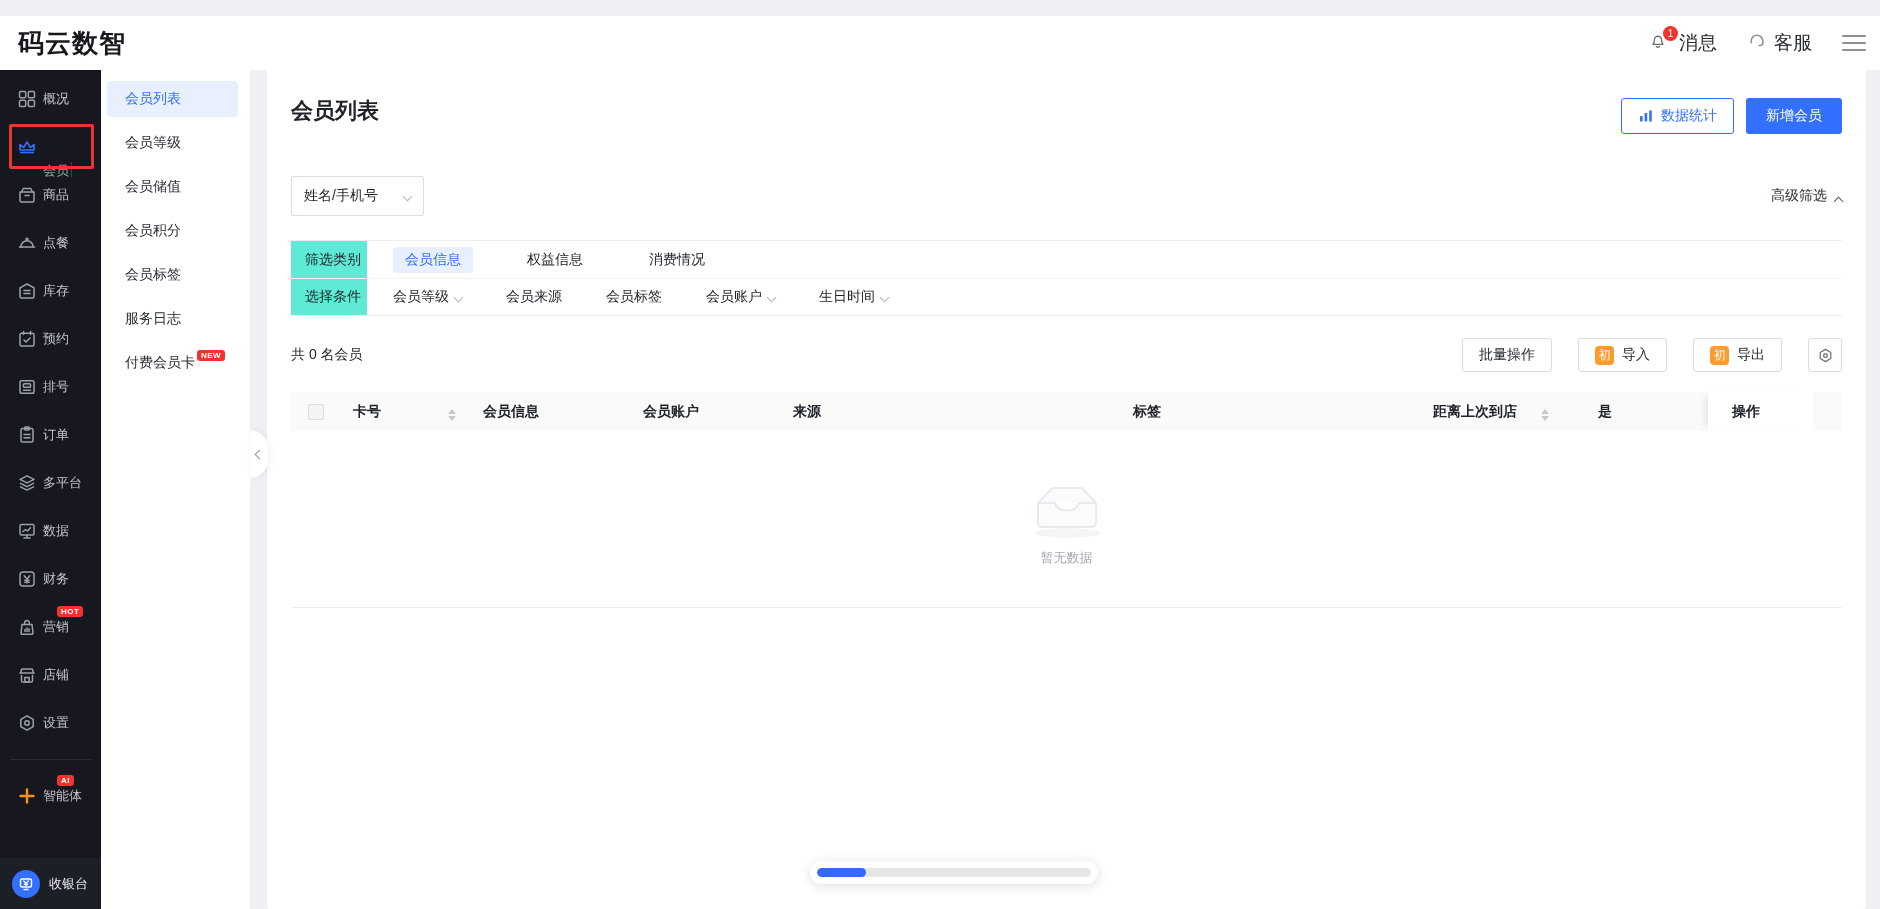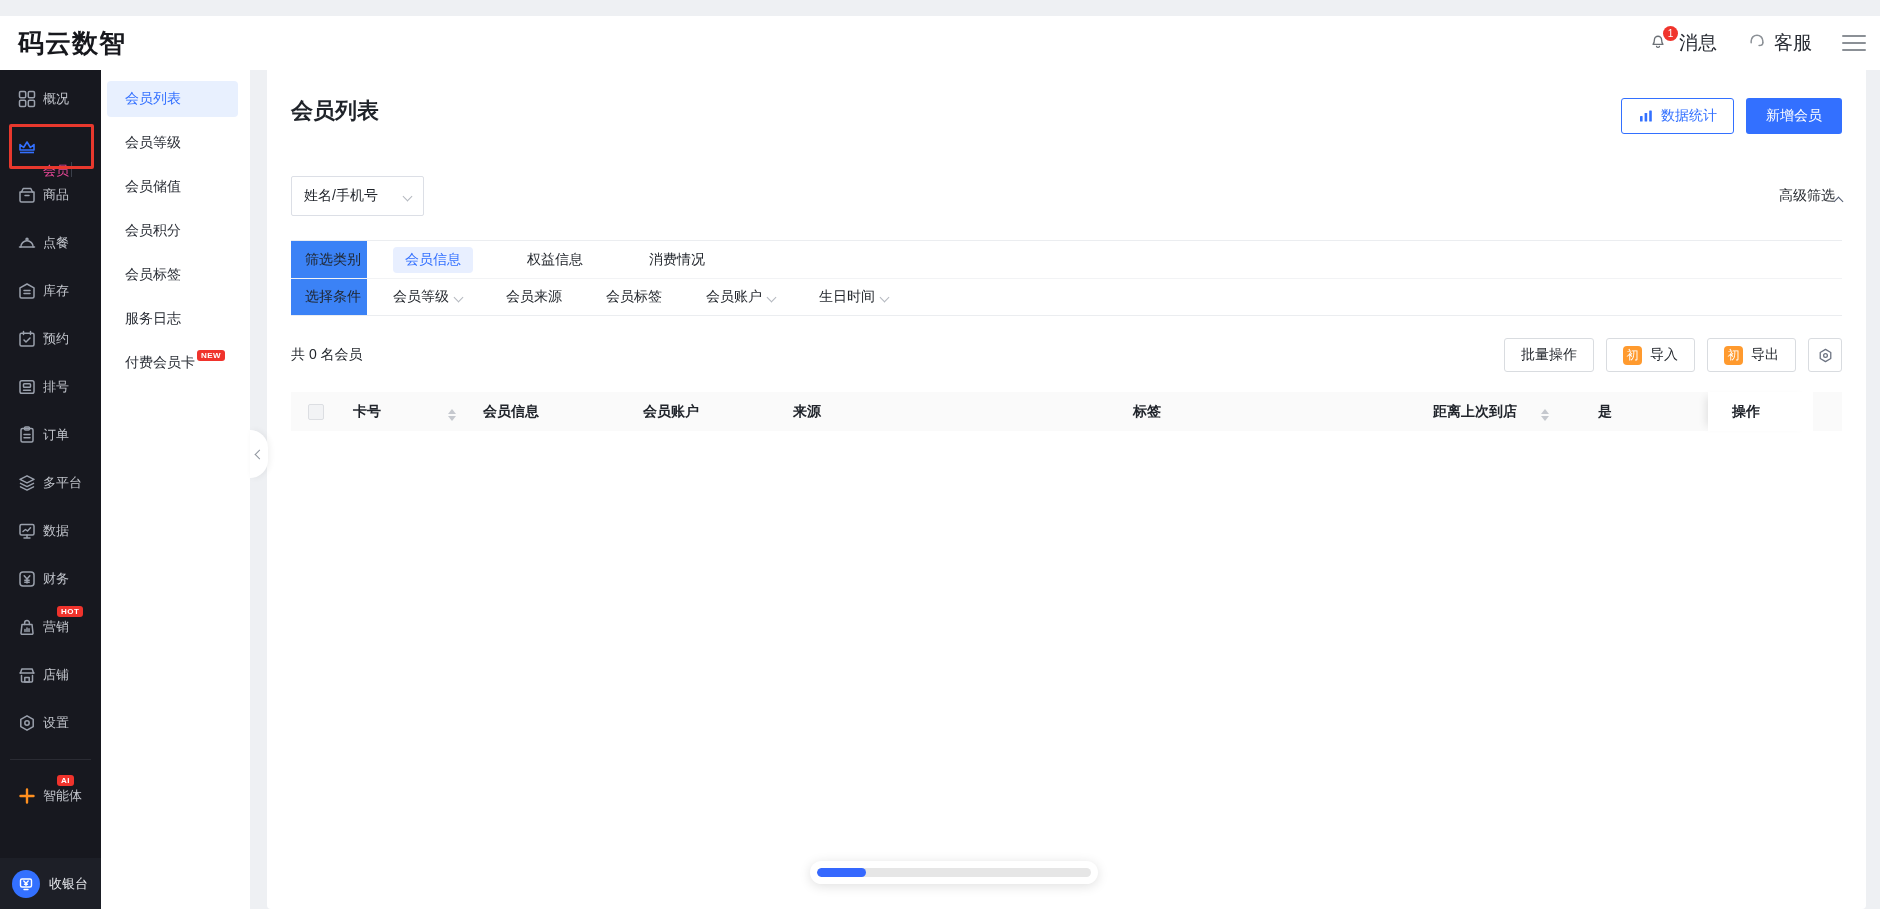--- a/index.html
+++ b/index.html
@@ -24,7 +24,7 @@
              display:flex; flex-direction:column; padding-top:21px; }
   .nav-item { position:relative; height:48px; display:flex; align-items:center; padding-left:17px; gap:6px; cursor:pointer; }
   .nav-item .nav-label { font-size:13px; color:#c2c5cc; white-space:nowrap; }
-  .nav-item.active .nav-label { color:#ec4899;margin-top:48px; }
+  .nav-item.active .nav-label { color:#a3a3a3;margin-top:48px; }
   .svgi { width:20px; height:20px; flex:none; }
   .nav-badge { position:absolute; left:57px; top:3px; background:#f0332c; color:#fff; font-size:8px; font-weight:700;
                padding:1px 4px; border-radius:3px; letter-spacing:.5px; }

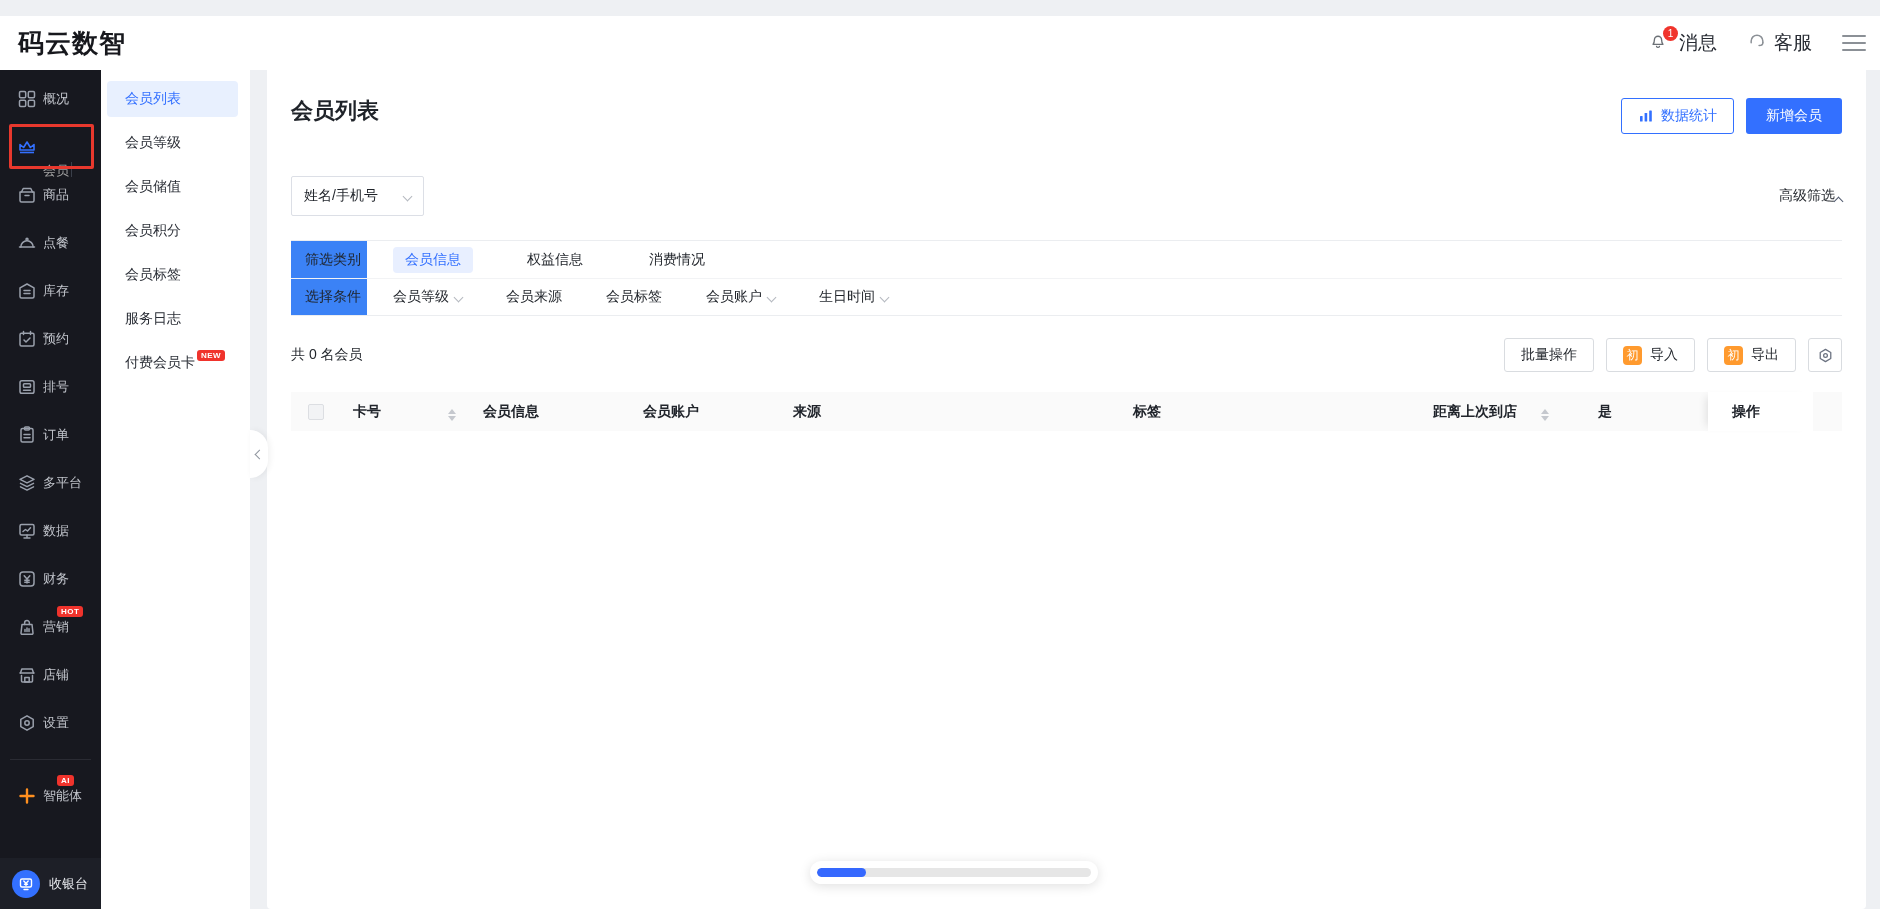--- a/index.html
+++ b/index.html
@@ -71,7 +71,7 @@
   .search-input { border:none; outline:none; font-size:14px; color:#1f2329; width:100%; font-family:inherit; }
   .search-input::placeholder { color:#c0c4cc; }
   .search-btn { width:82px; border:none; border-left:1px solid #dcdfe6; background:#fff; font-size:14px; color:#1f2329; cursor:pointer; font-family:inherit; }
-  .adv-filter { margin-left:auto; display:flex; align-items:flex-end; font-size:14px; color:#1f2329; cursor:pointer; }
+  .adv-filter { margin-left:auto; display:flex; align-items:flex-end; gap:8px; font-size:14px; color:#1f2329; cursor:pointer; }
 
   .filter-panel { margin-top:24px; border-top:1px solid #ebedf0; border-bottom:1px solid #ebedf0; }
   .filter-row { display:flex; align-items:center; height:37px; }

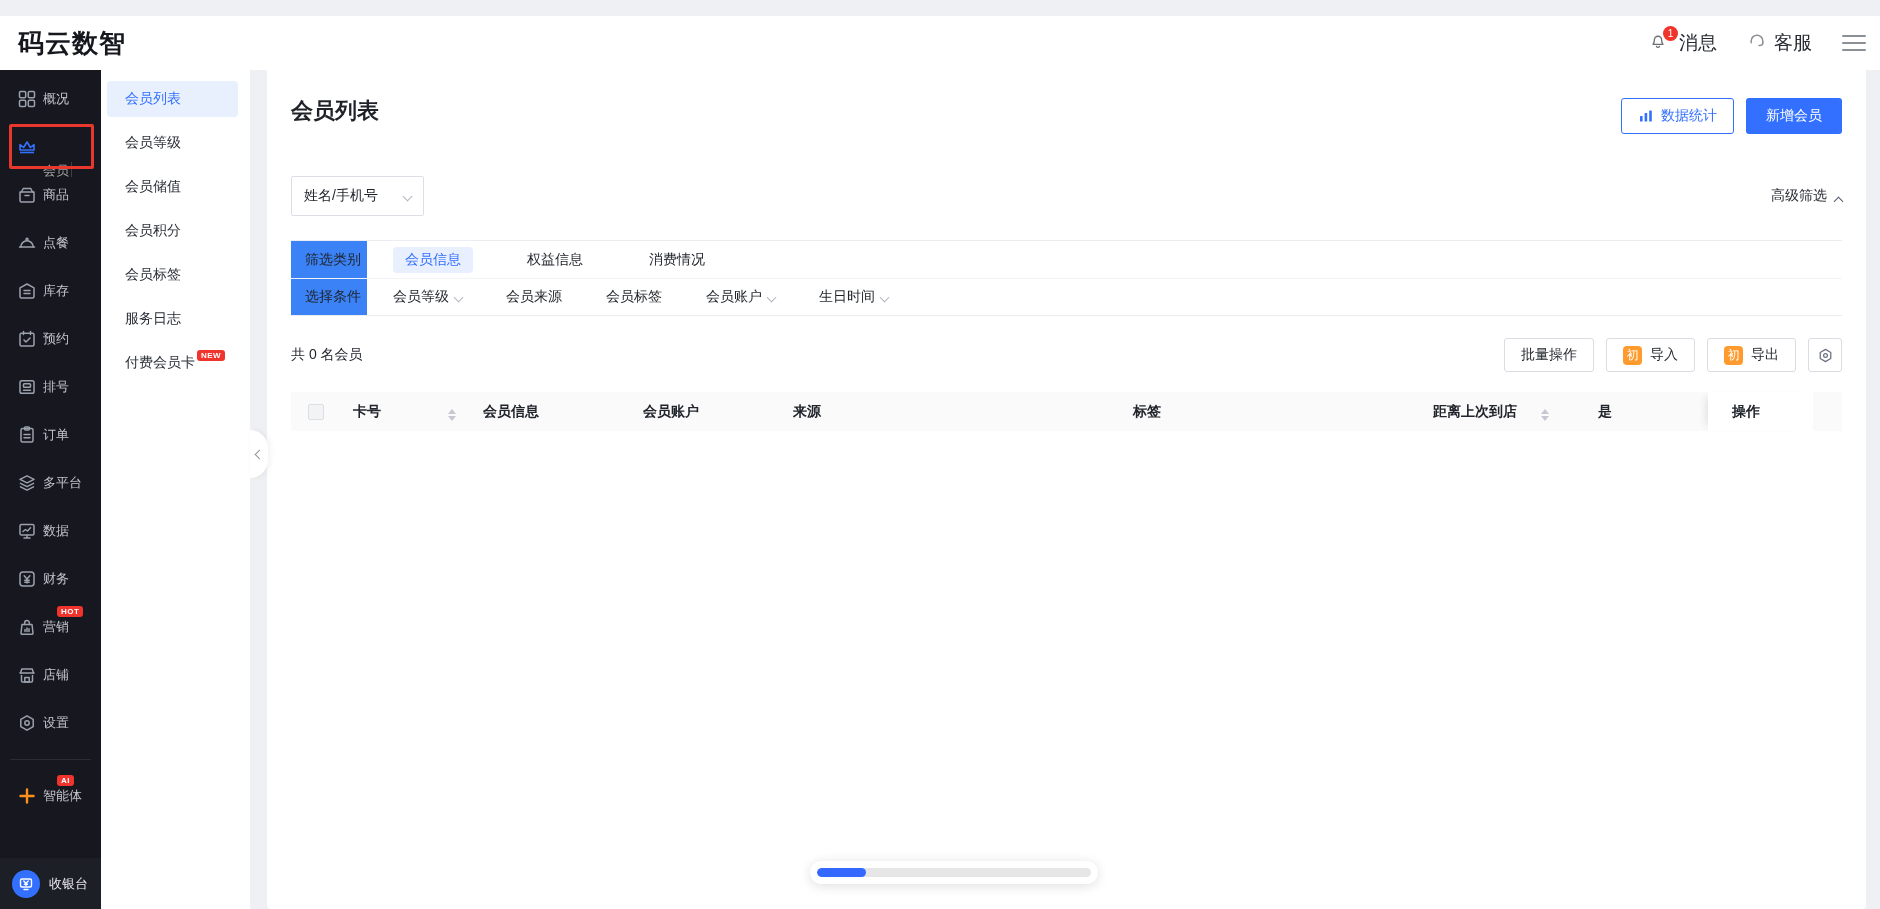--- a/index.html
+++ b/index.html
@@ -76,7 +76,7 @@
   .filter-panel { margin-top:24px; border-top:1px solid #ebedf0; border-bottom:1px solid #ebedf0; }
   .filter-row { display:flex; align-items:center; height:37px; }
   .filter-row + .filter-row { border-top:1px solid #f2f3f5; }
-  .filter-label { width:76px; align-self:stretch; background:#3b82f6; display:flex; align-items:center; padding-left:14px;
+  .filter-label { width:76px; align-self:stretch; background:#5eead4; display:flex; align-items:center; padding-left:14px;
                   font-size:14px; color:#1f2329; flex:none; }
   .filter-items { display:flex; align-items:center; margin-left:26px; }
   .tab-pill { font-size:14px; color:#1f2329; padding:4px 12px; border-radius:4px; margin-right:42px; cursor:pointer; }

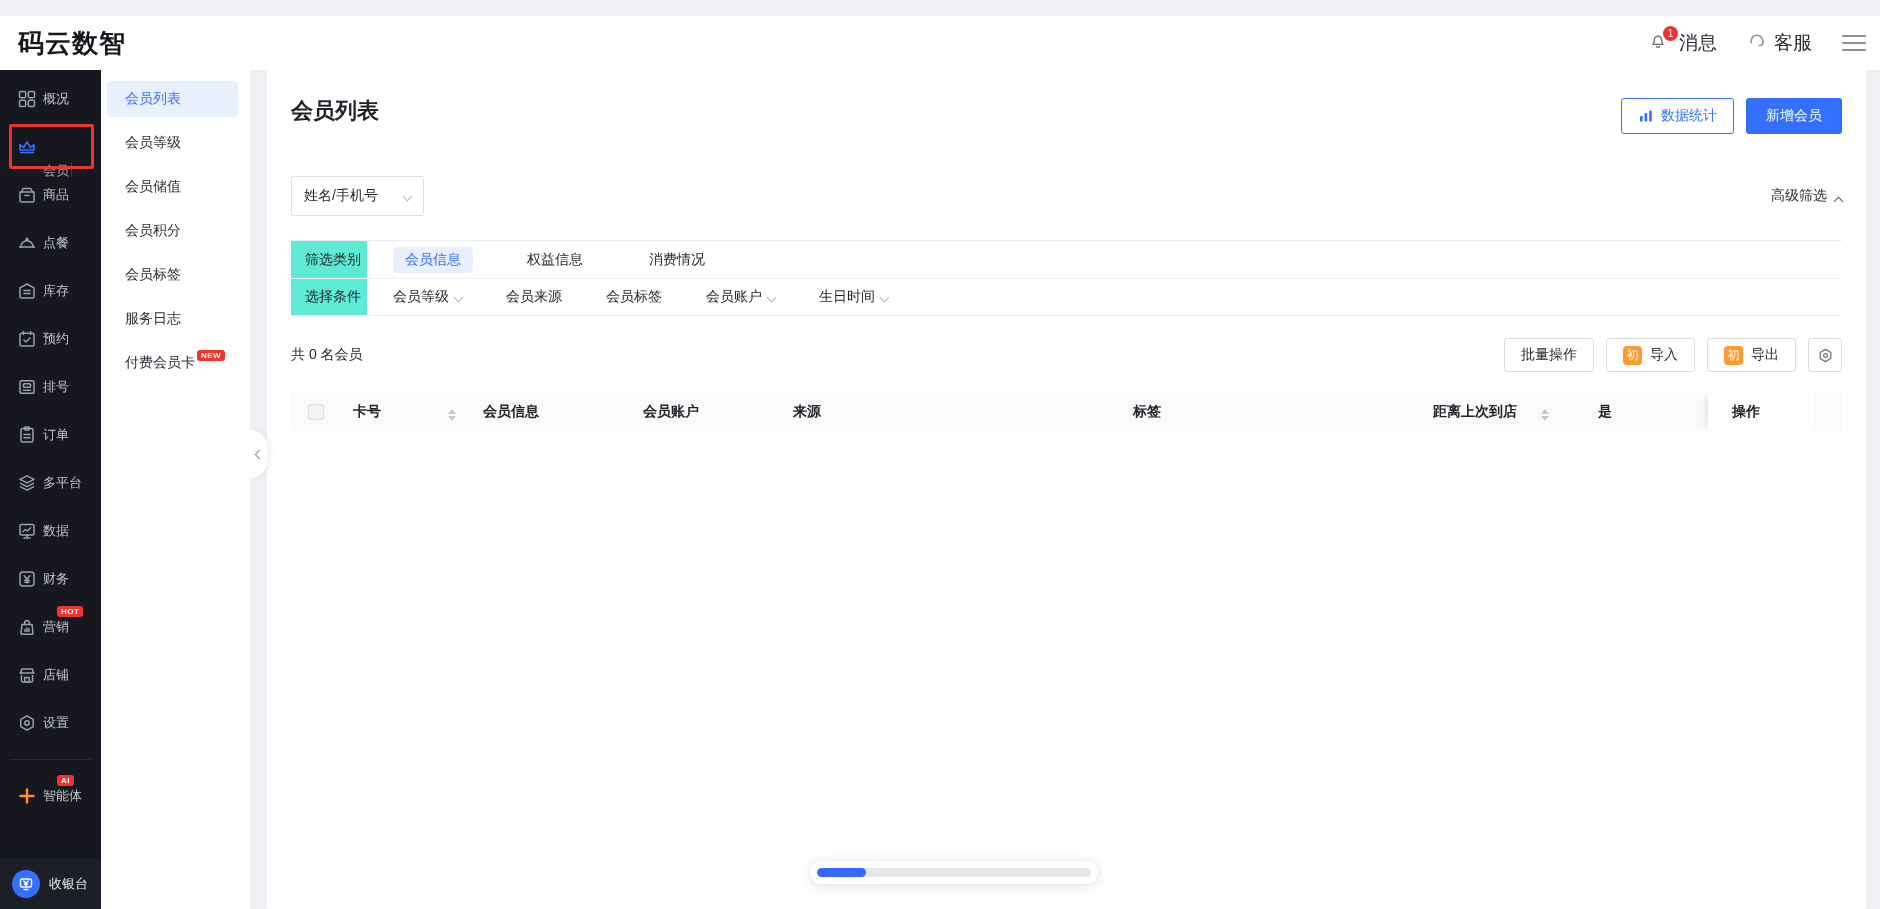--- a/index.html
+++ b/index.html
@@ -85,7 +85,7 @@
 
   .toolbar-row { margin-top:21px; height:36px; display:flex; align-items:center; }
   .count-text { font-size:14px; color:#1f2329; }
-  .toolbar-btns { margin-left:auto; display:flex; align-items:center; gap:12px; }
+  .toolbar-btns { margin-left:auto; display:flex; align-items:center; gap:26px; }
   .tb-btn { height:34px; background:#fff; border:1px solid #d9dce0; border-radius:3px; padding:0 16px; font-size:14px;
             color:#1f2329; display:inline-flex; align-items:center; gap:8px; cursor:pointer; font-family:inherit; }
   .guide-badge { width:19px; height:19px; border-radius:4px; background:#ff9a2e; color:#fff; font-size:12px;

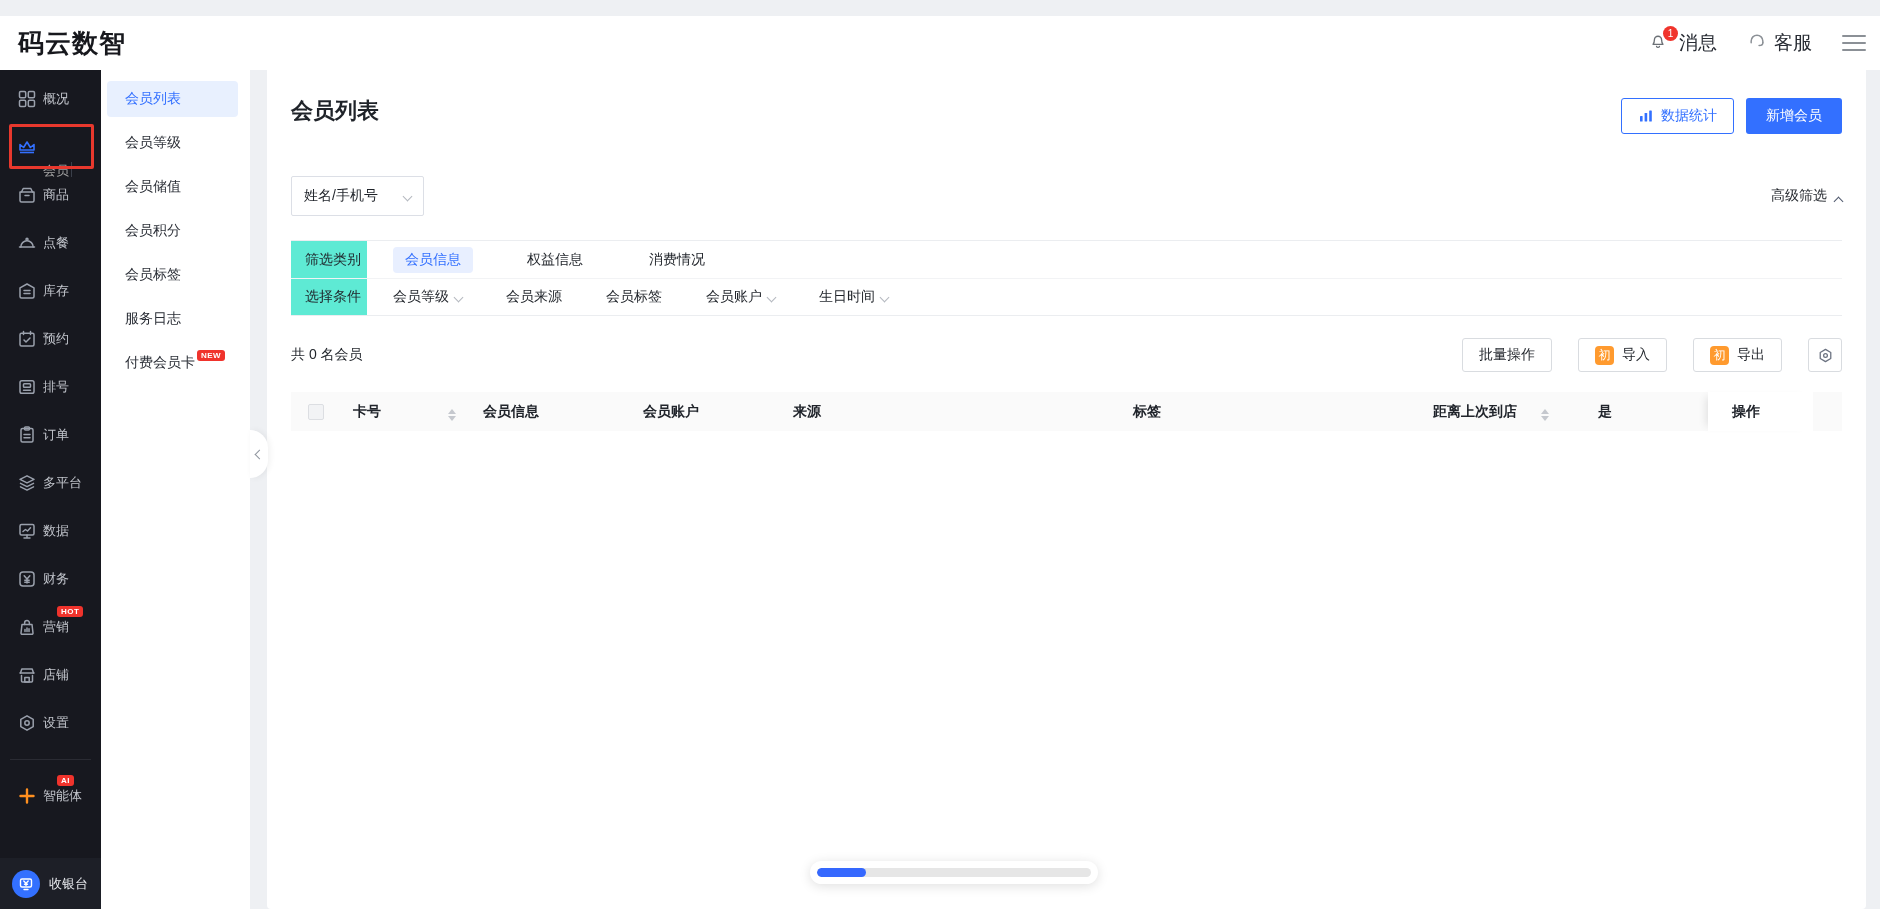--- a/index.html
+++ b/index.html
@@ -450,6 +450,14 @@
         </div>
       </div>
 
+      <div class="tbody-empty">
+        <svg width="78" height="58" viewBox="0 0 78 58">
+          <ellipse cx="39" cy="52" rx="33" ry="5" fill="#f4f5f7"></ellipse>
+          <path d="M10 22 L24 7 h30 l14 15 v20 a4 4 0 0 1 -4 4 H14 a4 4 0 0 1 -4 -4 z" fill="#fbfbfc" stroke="#e2e5ea" stroke-width="1.6" stroke-linejoin="round"></path>
+          <path d="M10 22 h17 c1.5 5 5.5 7.5 12 7.5 s10.5-2.5 12-7.5 h17" fill="#fff" stroke="#e2e5ea" stroke-width="1.6" stroke-linejoin="round"></path>
+        </svg>
+        <div class="empty-text">暂无数据</div>
+      </div>
 
     </div>
   </div>

